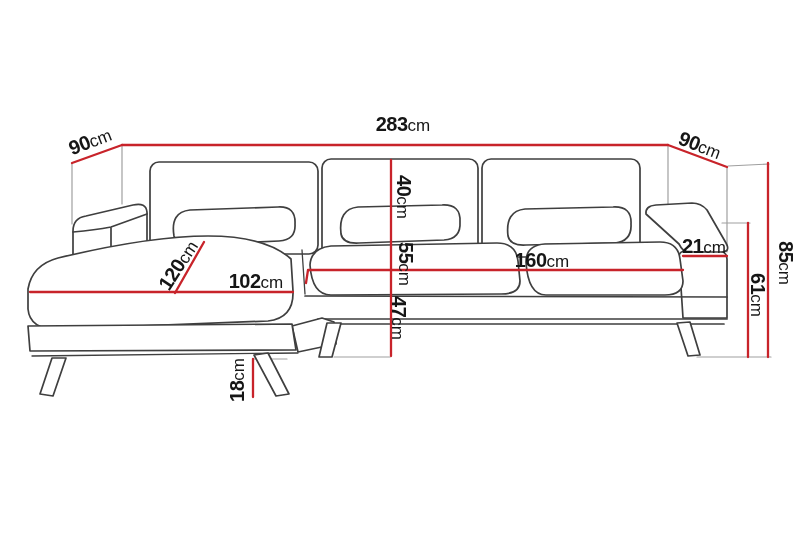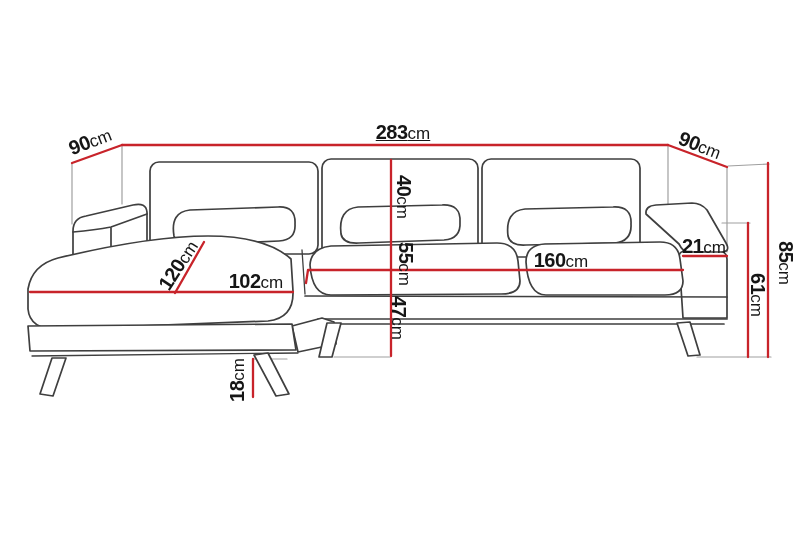--- a/index.html
+++ b/index.html
@@ -97,7 +97,7 @@
     </g>
   </svg>
 
-  <div class="dim" style="left:403px;top:132px;text-decoration:underline;">
+  <div class="dim" style="left:403px;top:124px;">
     <span class="num">283</span><span class="unit">cm</span>
   </div>
 

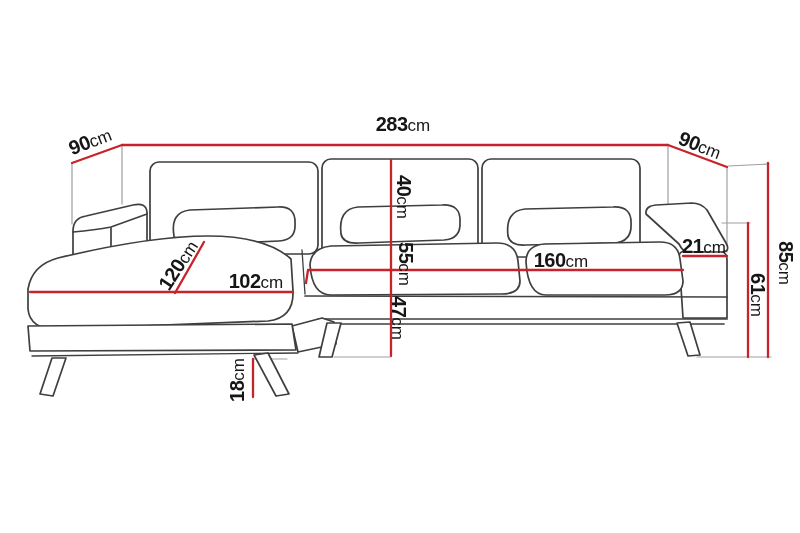--- a/index.html
+++ b/index.html
@@ -121,7 +121,7 @@
     <span class="num">21</span><span class="unit">cm</span>
   </div>
 
-  <div class="dim" style="left:542px;top:260px;margin-left:19px;">
+  <div class="dim" style="left:542px;top:260px;">
     <span class="num">160</span><span class="unit">cm</span>
   </div>
 

